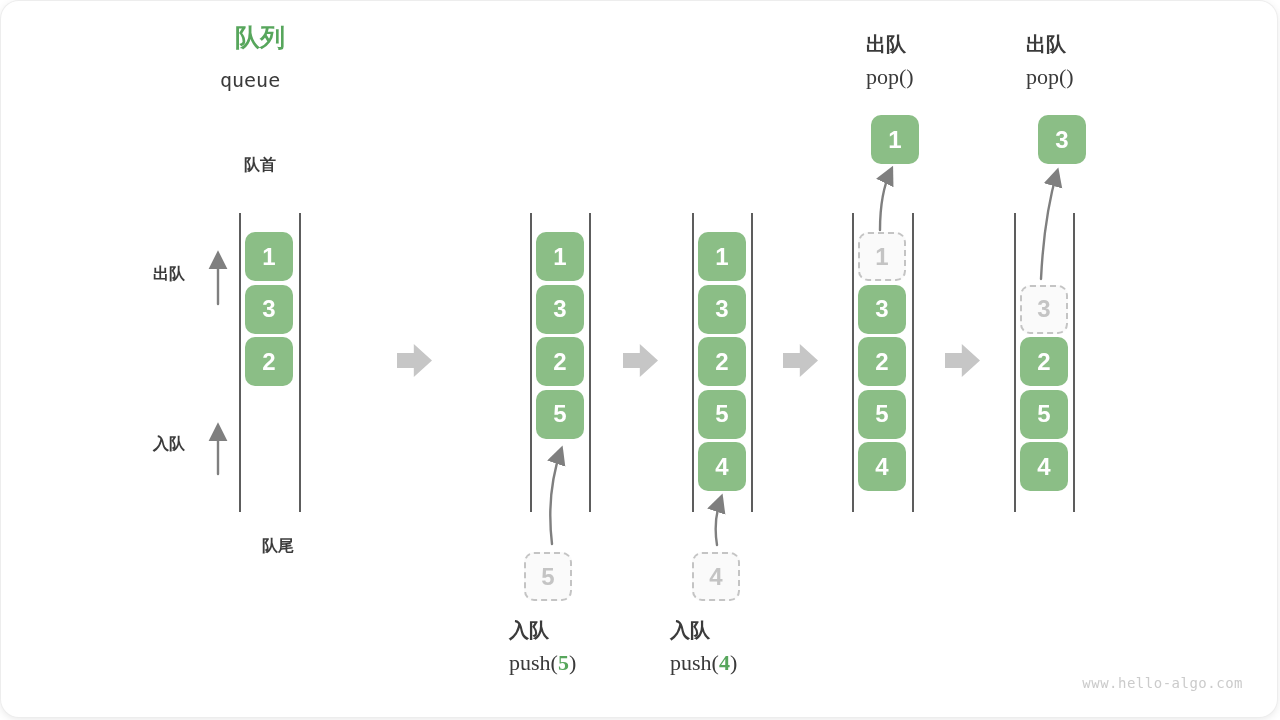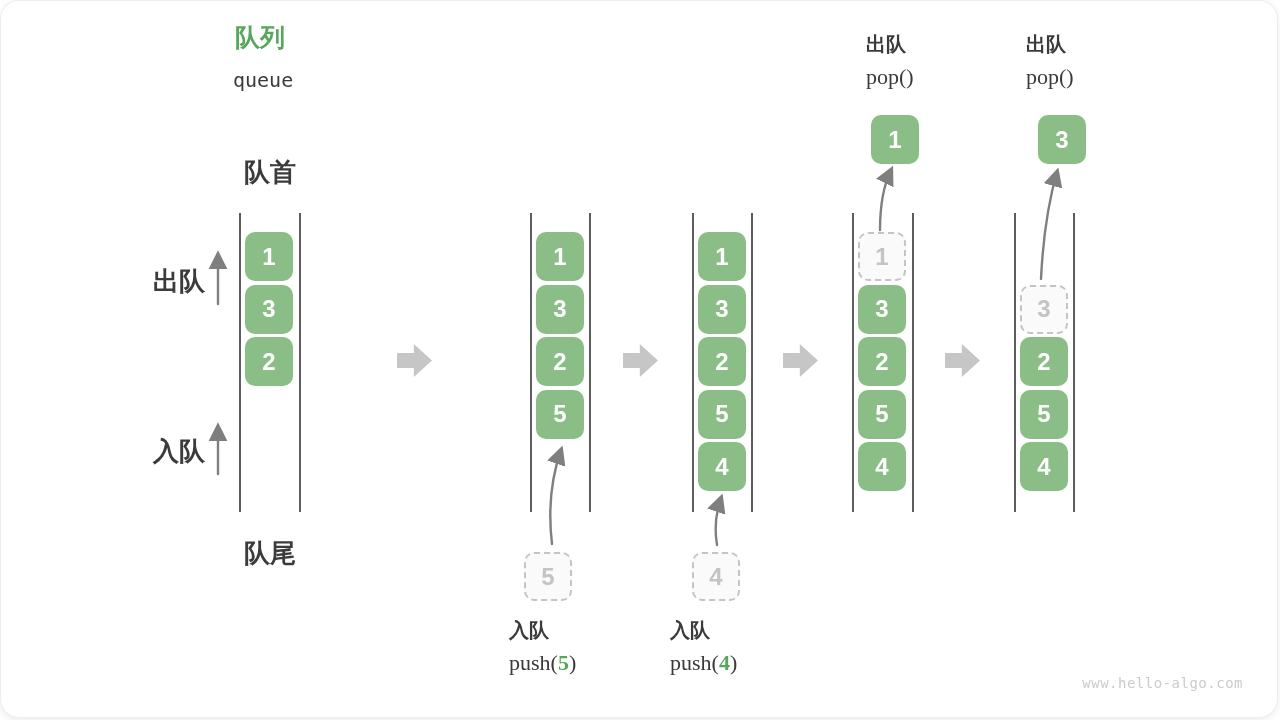--- a/index.html
+++ b/index.html
@@ -47,7 +47,7 @@
   </svg>
 
   <div class="abs title-zh" style="left:234px;top:20px">队列</div>
-  <div class="abs title-en" style="left:232px;top:67px">queue</div>
+  <div class="abs title-en" style="left:219px;top:67px">queue</div>
 
   <div class="abs lbl" style="left:243px;top:154px">队首</div>
   <div class="abs lbl" style="left:243px;top:535px">队尾</div>

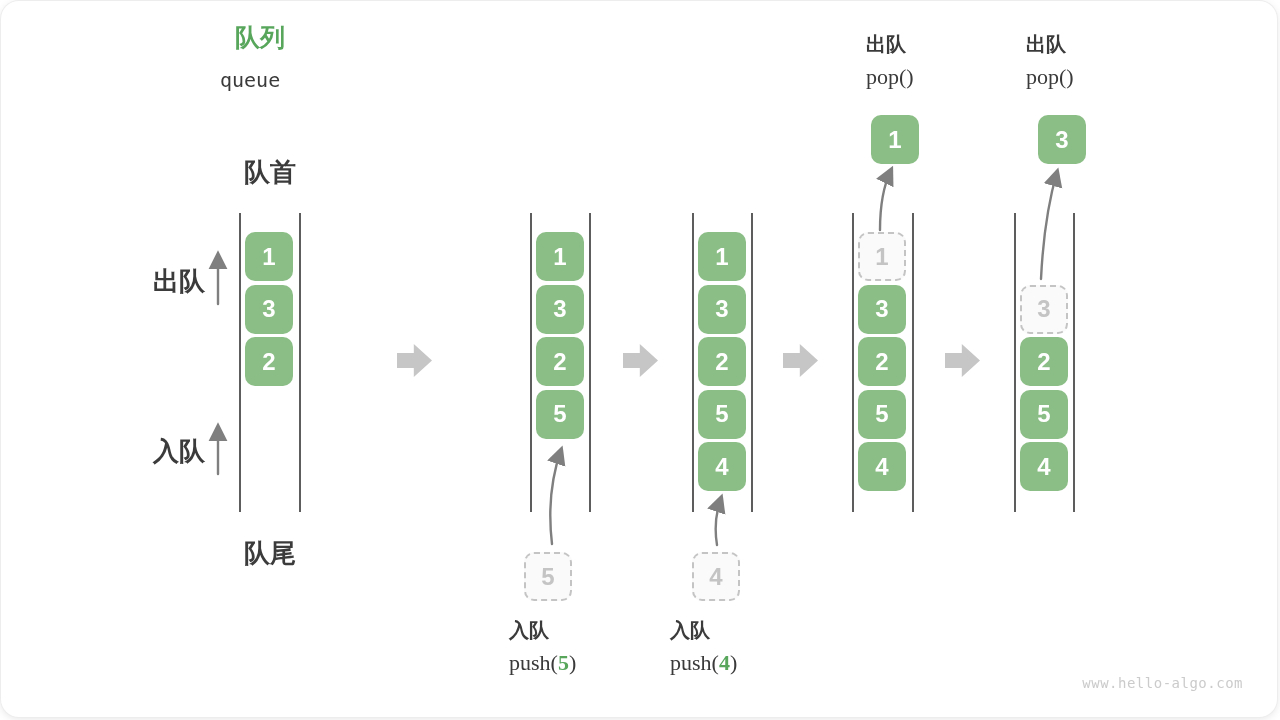--- a/index.html
+++ b/index.html
@@ -9,7 +9,7 @@
   .abs{position:absolute;}
   .title-zh{font-size:25px;font-weight:bold;color:var(--accent);}
   .title-en{font-family:"DejaVu Sans Mono",monospace;font-size:20px;color:#3a3a3a;}
-  .lbl{font-size:26px;font-weight:bold;color:var(--ink);white-space:nowrap;}
+  .lbl{font-size:16px;font-weight:bold;color:var(--ink);white-space:nowrap;}
   .wall{position:absolute;width:1.5px;background:#5d5d5d;}
   .box{position:absolute;width:48px;height:49px;border-radius:10px;display:flex;
     align-items:center;justify-content:center;font-size:24px;font-weight:bold;box-sizing:border-box;}

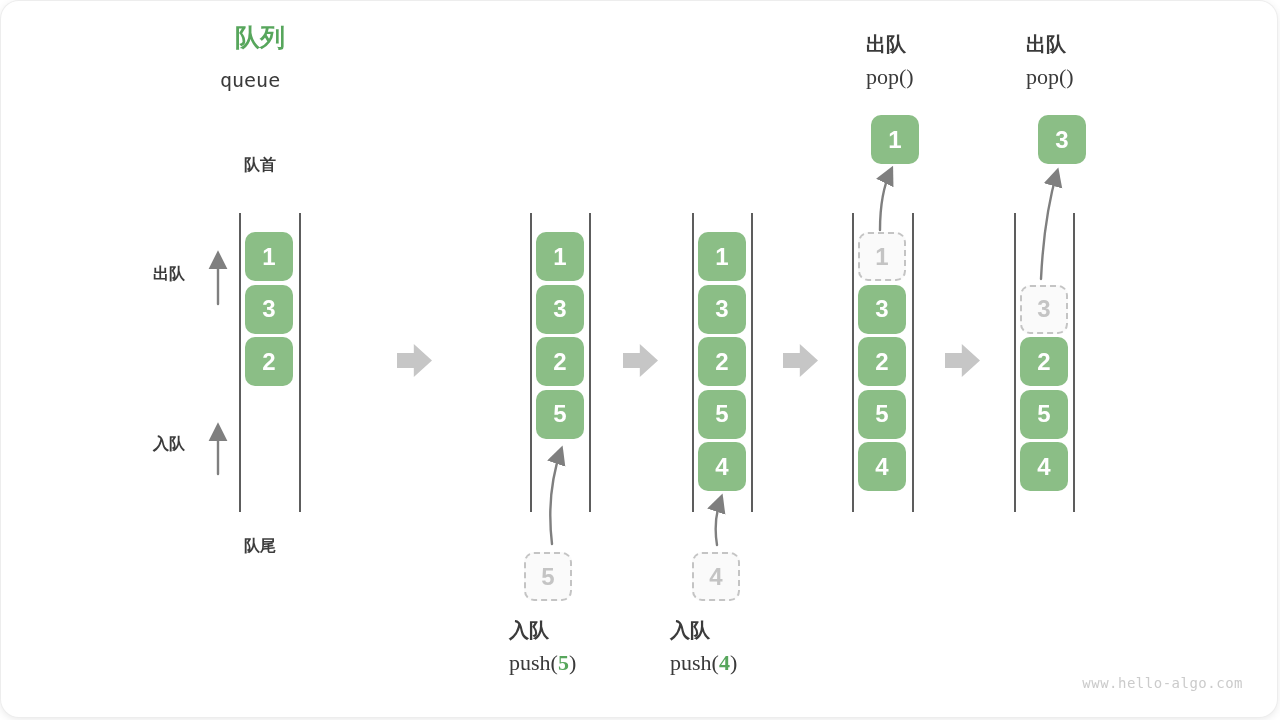--- a/index.html
+++ b/index.html
@@ -50,7 +50,7 @@
   <div class="abs title-en" style="left:219px;top:67px">queue</div>
 
   <div class="abs lbl" style="left:243px;top:154px">队首</div>
-  <div class="abs lbl" style="left:243px;top:535px">队尾</div>
+  <div class="abs lbl" style="left:261px;top:535px">队尾</div>
   <div class="abs lbl" style="left:152px;top:263px">出队</div>
   <div class="abs lbl" style="left:152px;top:433px">入队</div>
 

